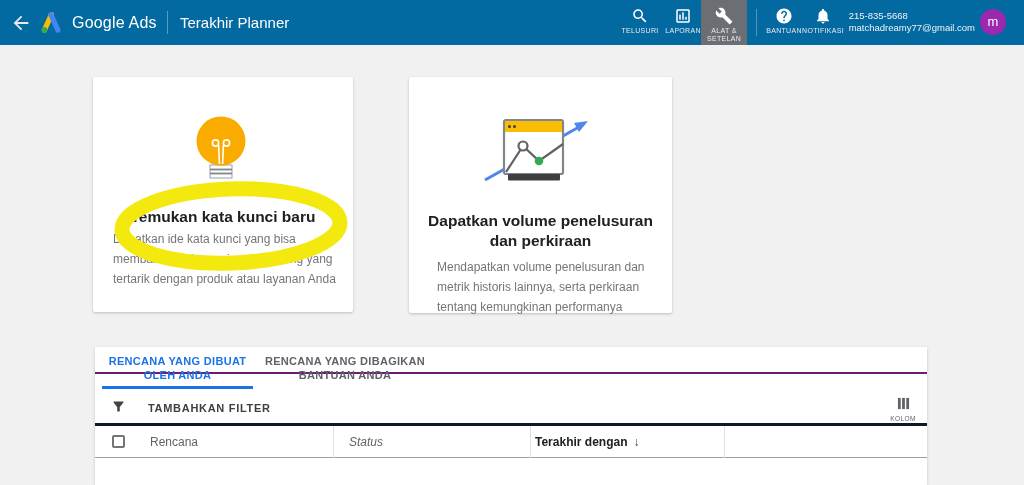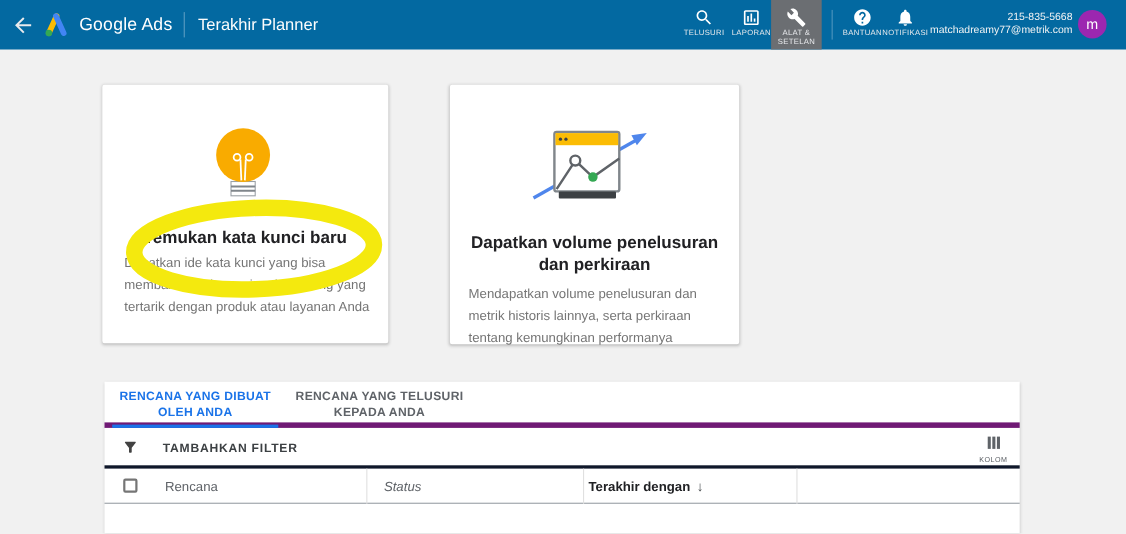--- a/index.html
+++ b/index.html
@@ -29,7 +29,7 @@
   .nav-notif    { left:802px; width:42px; }
   .tb-divider2  { position:absolute; left:756px; top:9px; width:1px; height:27px; background:rgba(255,255,255,.3); }
 
-  .account { position:absolute; right:49px; top:10px; text-align:right; color:#f1f3f4;
+  .account { position:absolute; right:49px; top:10px; color:#f1f3f4;
              font-size:9.5px; line-height:12px; cursor:pointer; }
   .avatar { position:absolute; left:980px; top:9px; width:26px; height:26px; border-radius:50%;
             background:#9c27b0; color:#fff; font-size:13px; text-align:center; line-height:26px; cursor:pointer; }

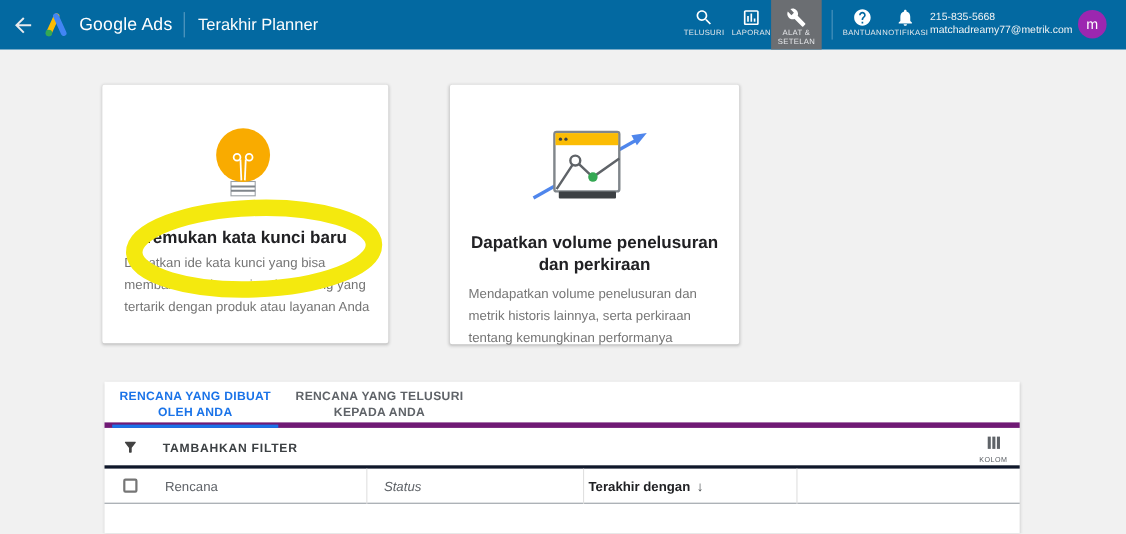--- a/index.html
+++ b/index.html
@@ -143,7 +143,7 @@
 
     <div class="account">
       <div>215-835-5668</div>
-      <div>matchadreamy77@metrik.com</div>
+      <div>matchadreamy77@gmail.com</div>
     </div>
     <div class="avatar">
       <span>m</span>

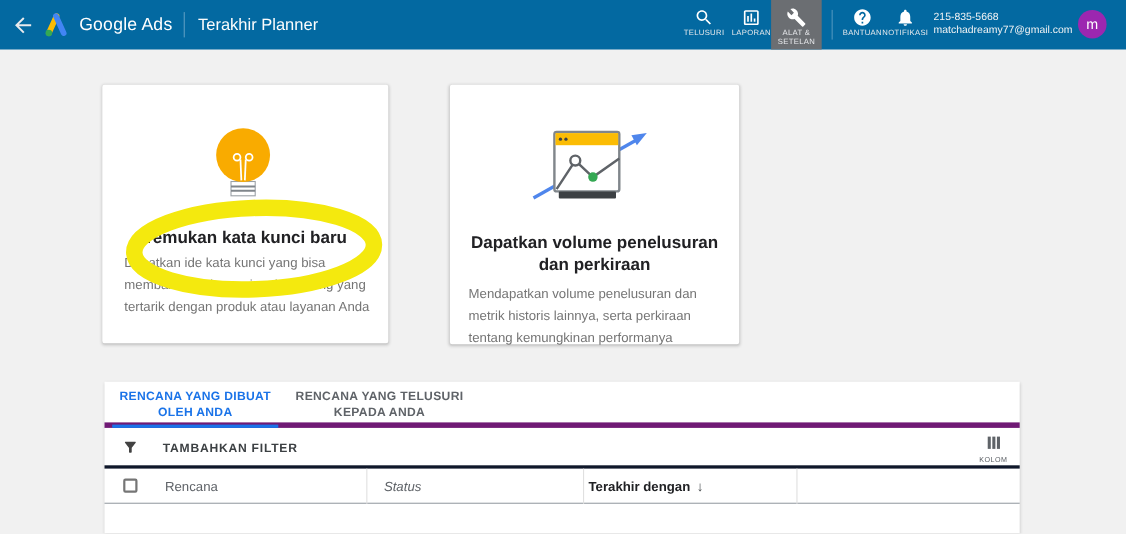--- a/index.html
+++ b/index.html
@@ -45,7 +45,7 @@
   .card2 .card-title { top:134px; }
   .card-desc { position:absolute; font-size:12px; color:#757575; line-height:20px; }
   .card1 .card-desc { left:20px; right:16px; top:152px; }
-  .card2 .card-desc { left:17px; right:14px; top:180px; }
+  .card2 .card-desc { left:28px; right:14px; top:180px; }
   .bulb-svg { position:absolute; left:100px; top:37px; }
   .forecast-svg { position:absolute; left:66px; top:35px; }
   .annotation { position:absolute; left:10px; top:100px; pointer-events:none; z-index:5; }

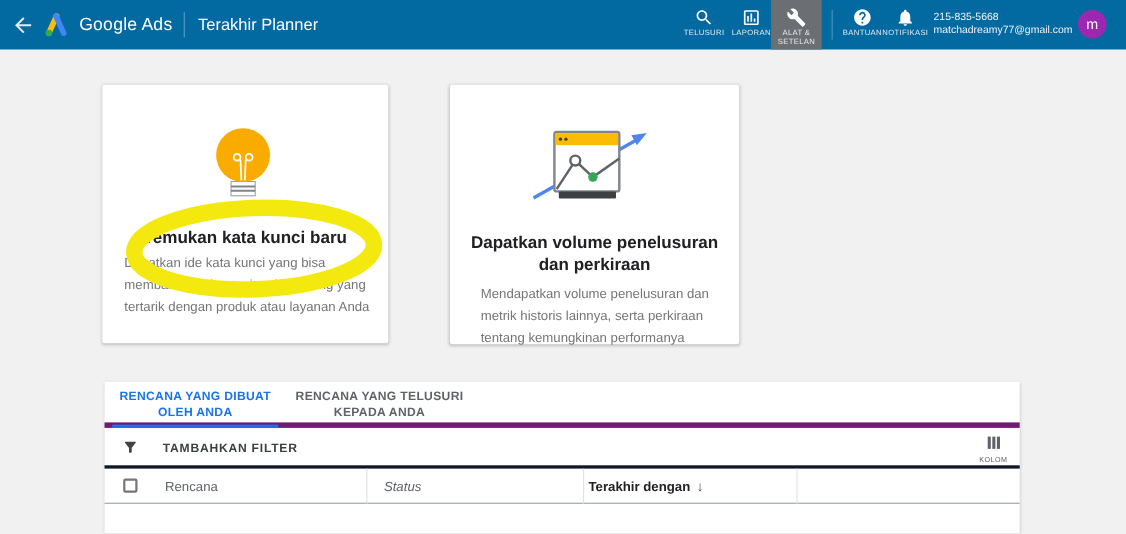--- a/index.html
+++ b/index.html
@@ -53,7 +53,7 @@
   
   .panel { position:absolute; left:95px; top:347px; width:832px; height:138px;
            background:#fff; box-shadow:0 1px 3px rgba(0,0,0,.18); }
-  .tabs { position:absolute; left:0; top:0; width:100%; height:42px; border-bottom:5px solid #701a75; }
+  .tabs { position:absolute; left:0; top:0; width:100%; height:27px; border-bottom:2px solid #701a75; }
   .tab { position:absolute; top:0; height:42px; display:flex; align-items:center; justify-content:center;
          text-align:center; font-size:11px; font-weight:bold; letter-spacing:.3px; line-height:14px; cursor:pointer; }
   .tab-active { left:0; width:165px; color:#1a73e8; }

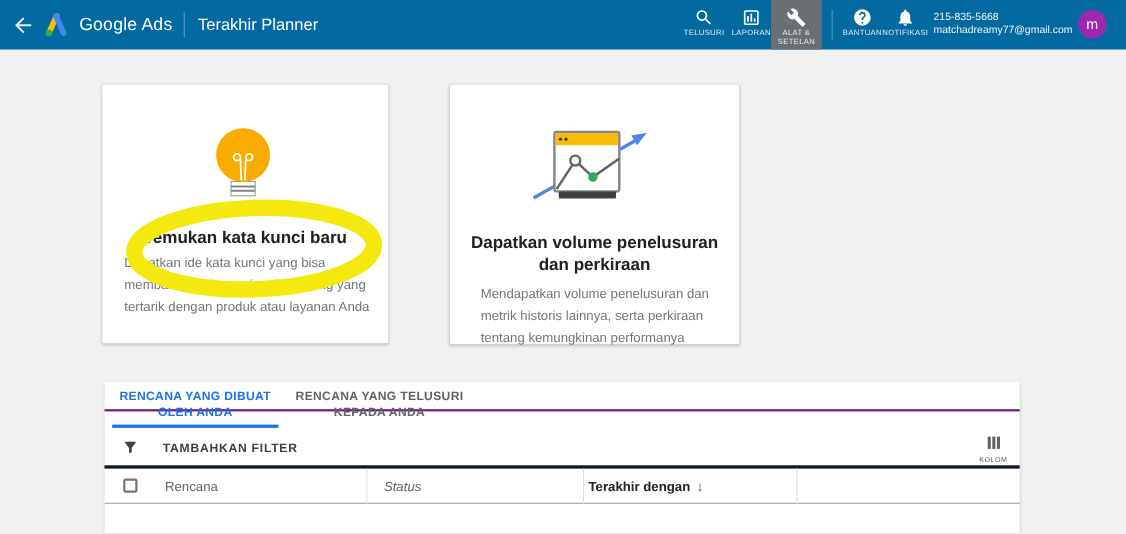--- a/index.html
+++ b/index.html
@@ -192,7 +192,7 @@
         <div class="underline"></div>
       </div>
       <div class="tab tab-inactive">
-        <span>RENCANA YANG TELUSURI KEPADA ANDA</span>
+        <span>RENCANA YANG DIBAGIKAN BANTUAN ANDA</span>
       </div>
     </div>
 

